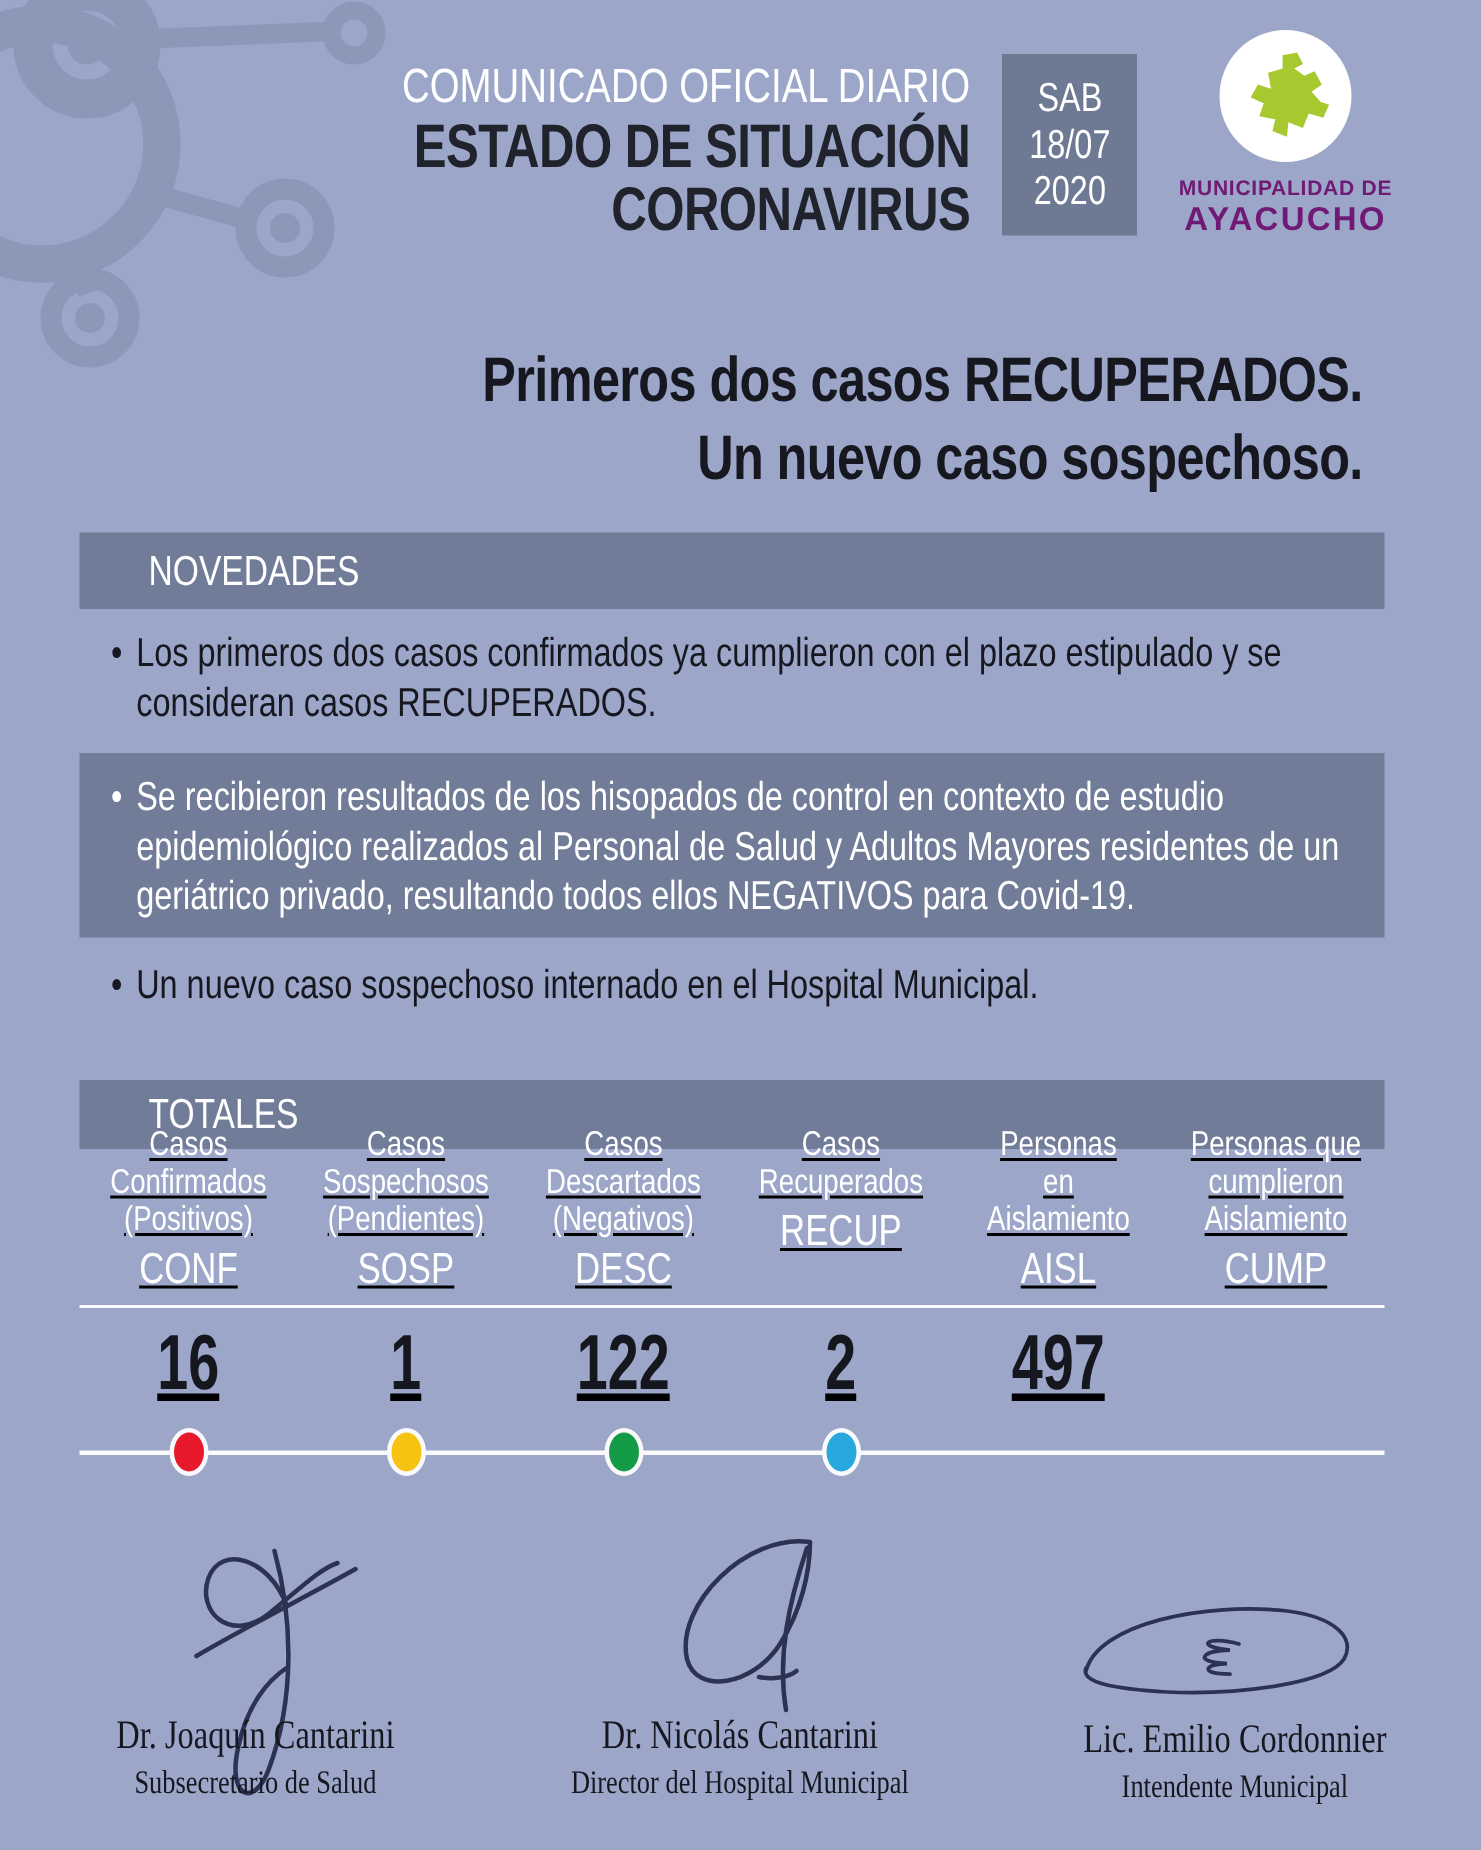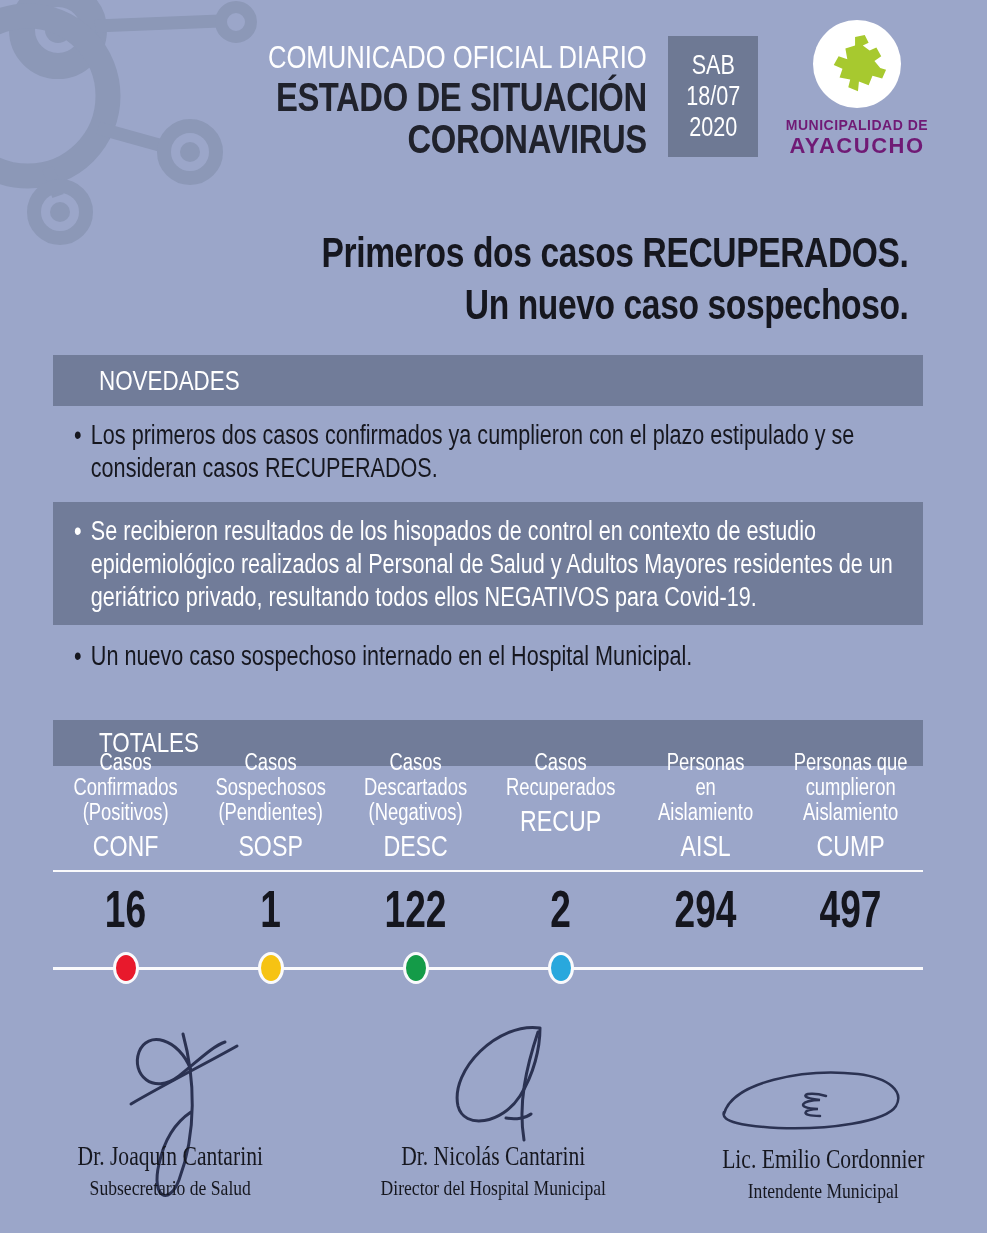--- a/index.html
+++ b/index.html
@@ -55,7 +55,7 @@
 
   
   #table{position:absolute;left:53px;top:750px;width:870px;}
-  .t-grid{display:grid;grid-template-columns:repeat(6,1fr);}
+  .t-grid{display:grid;grid-template-columns:repeat(6,1fr);text-decoration:underline;}
   .t-col{text-align:center;color:#fff;}
   .t-line{font-size:23px;line-height:25px;font-weight:400;}
   .t-code{font-size:29px;line-height:30px;margin-top:6px;font-weight:400;}

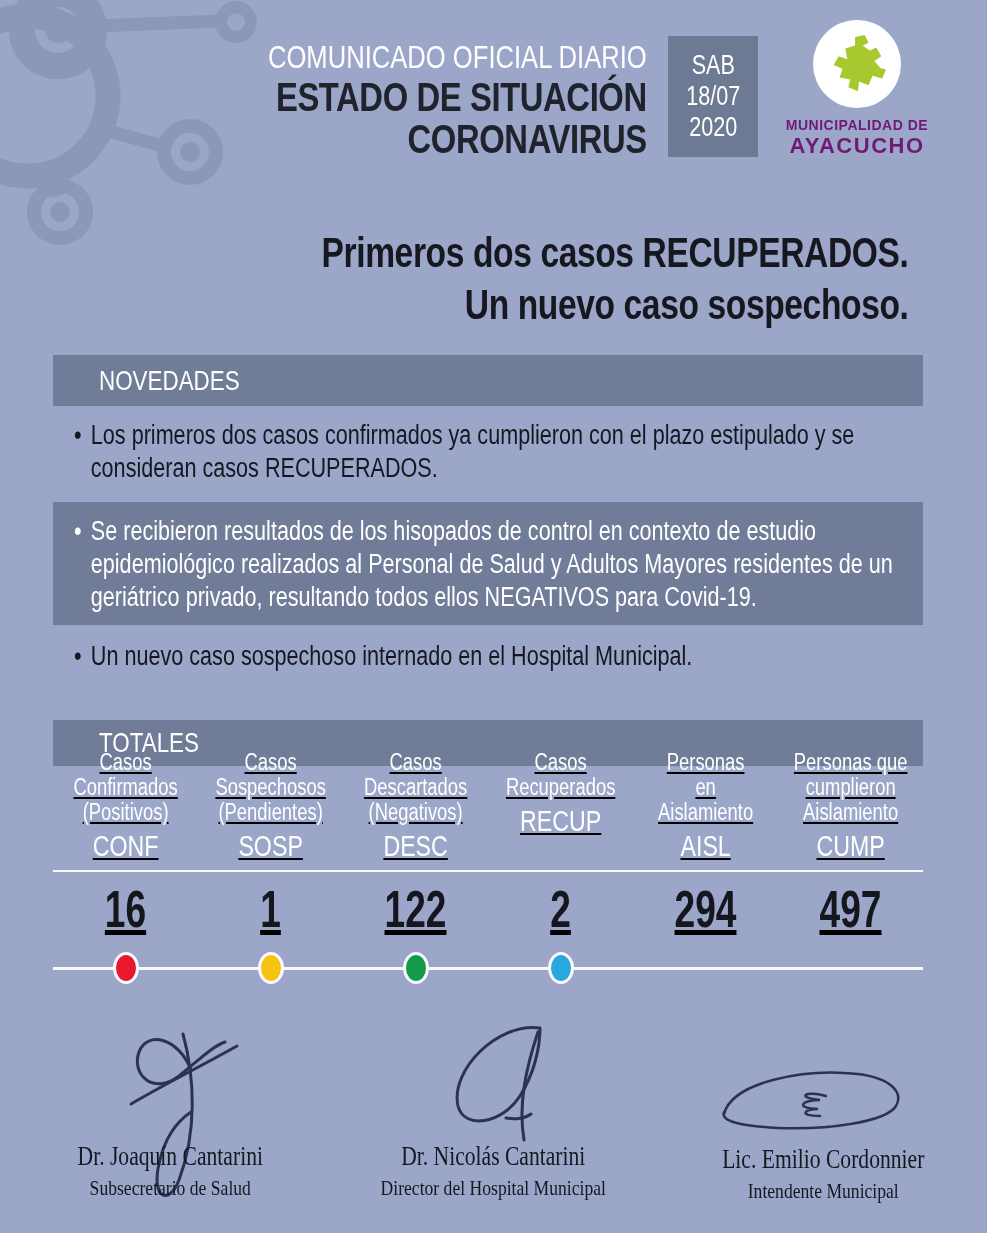--- a/index.html
+++ b/index.html
@@ -208,9 +208,6 @@
           <span class="cxn">2</span>
         </div>
       <div class="num">
-          <span class="cxn">294</span>
-        </div>
-      <div class="num">
           <span class="cxn">497</span>
         </div>
     </div>

